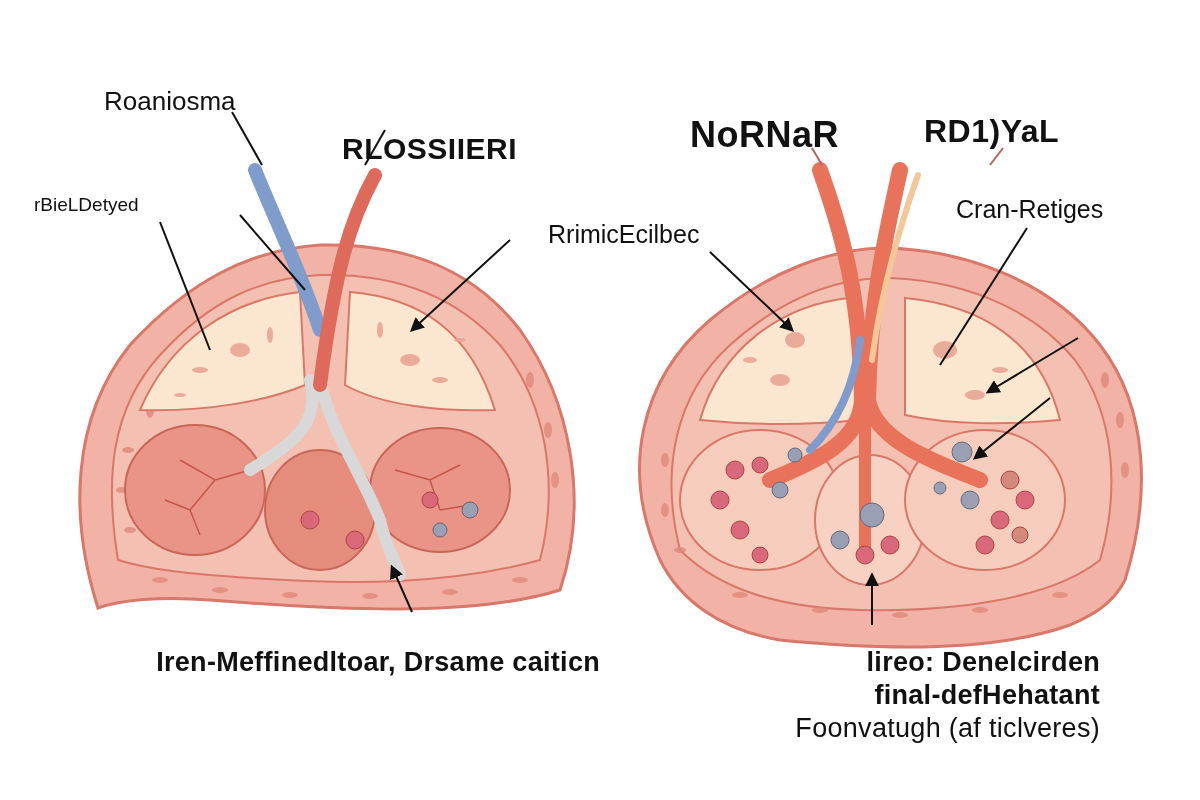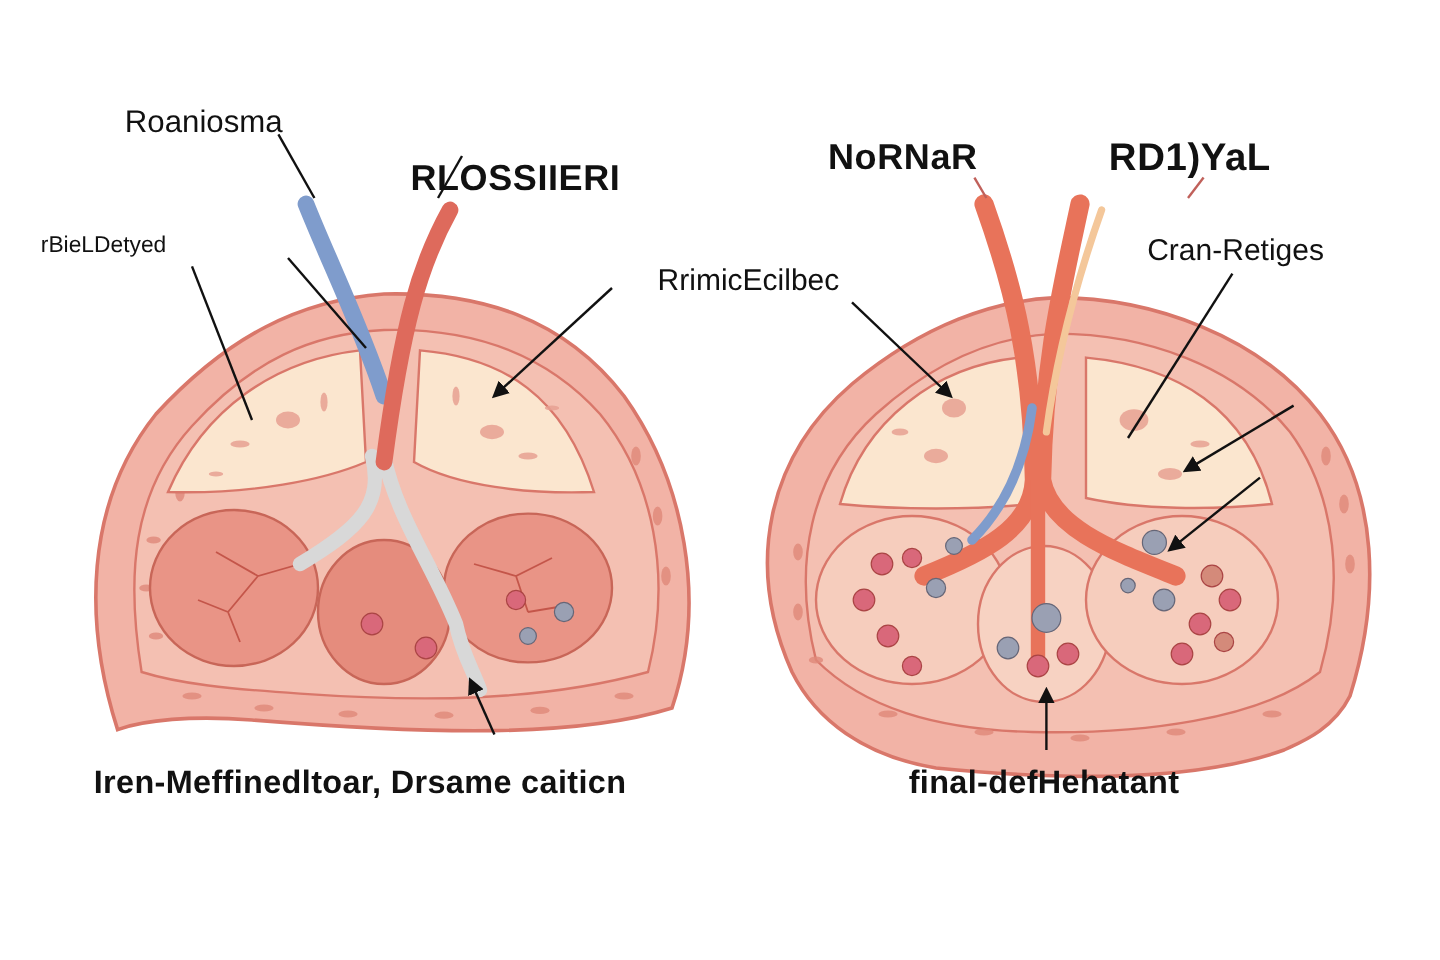--- a/index.html
+++ b/index.html
@@ -163,7 +163,7 @@
 <div class="label title" style="left:342px; top:86px; font-size:30px;margin-top:48px;">RLOSSIIERI</div>
 <div class="label callout" style="left:34px; top:195px; font-size:19px;">rBieLDetyed</div>
 
-<div class="label title" style="left:690px; top:117px; font-size:30px;">NoRNaR</div>
+<div class="label title" style="left:690px; top:117px; font-size:36px;">NoRNaR</div>
 <div class="label title" style="left:924px; top:115px; font-size:32px;">RD1)YaL</div>
 <div class="label callout" style="left:548px; top:222px; font-size:25px;">RrimicEcilbec</div>
 <div class="label callout" style="left:956px; top:197px; font-size:25px;">Cran-Retiges</div>

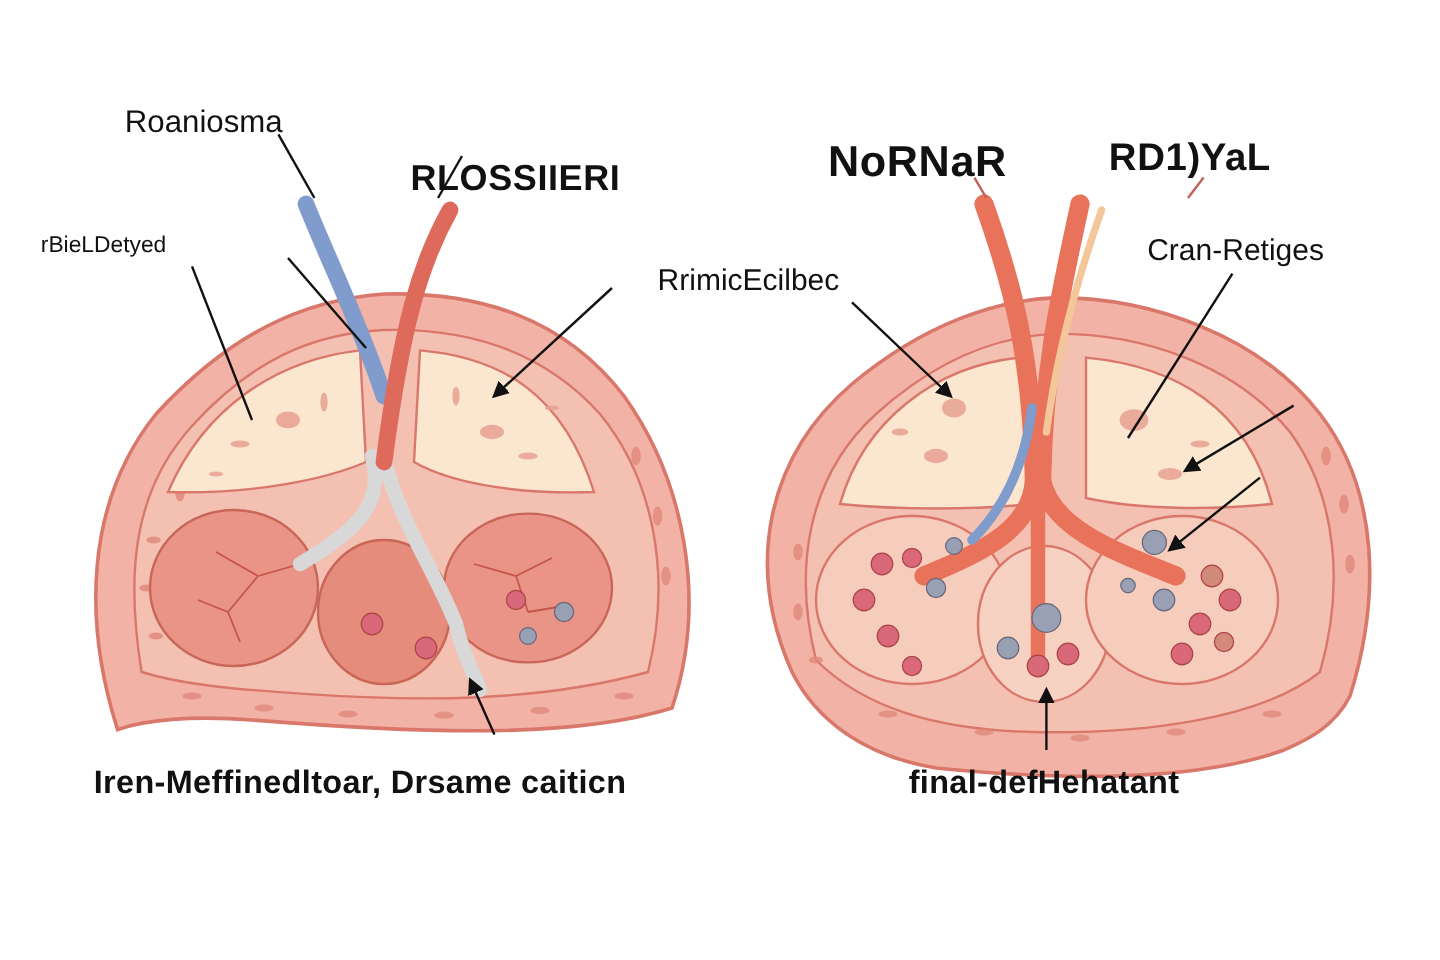--- a/index.html
+++ b/index.html
@@ -9,7 +9,7 @@
   .label { position: absolute; white-space: nowrap; line-height: 1; }
   .title { font-weight: bold; font-size: 29px; letter-spacing: 0.5px; }
   .callout { font-size: 25px; }
-  .caption { position: absolute; text-align: center; font-size: 27px; line-height: 33px; font-weight: bold; letter-spacing: 0.3px; }
+  .caption { position: absolute; text-align: right; font-size: 27px; line-height: 33px; font-weight: bold; letter-spacing: 0.3px; margin-top: 10px; }
 </style>
 </head>
 <body>

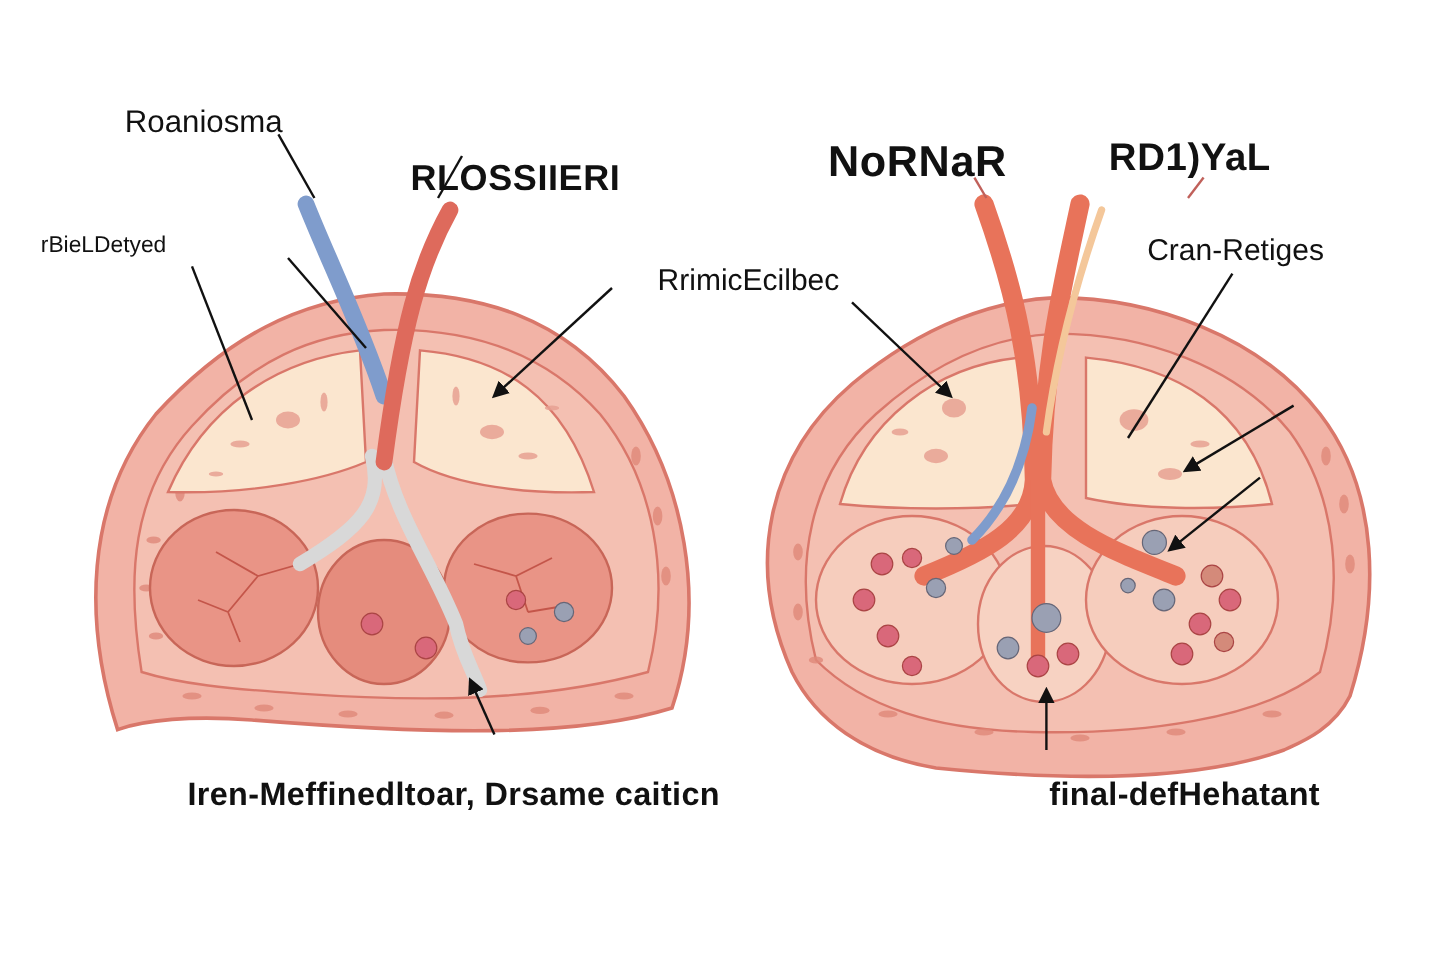--- a/index.html
+++ b/index.html
@@ -172,6 +172,7 @@
   <div>Iren-Meffinedltoar, Drsame caiticn</div>
 </div>
 <div class="caption" style="left:640px; top:636px; width:460px;">
+  <div>lireo: Denelcirden</div>
   <div>final-defHehatant</div>
 </div>
 

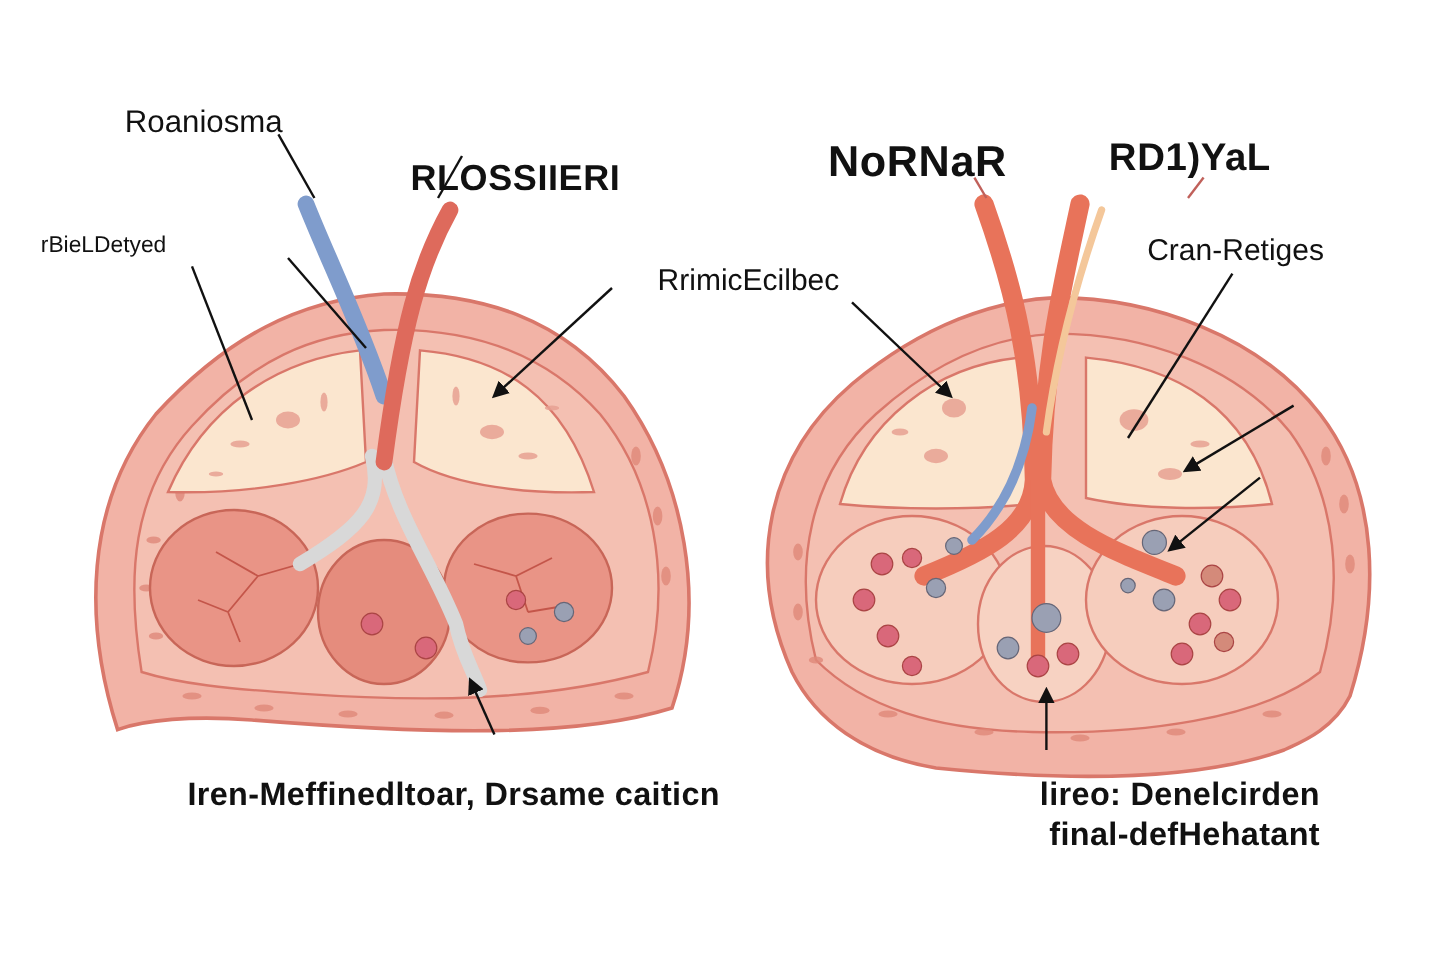--- a/index.html
+++ b/index.html
@@ -174,6 +174,7 @@
 <div class="caption" style="left:640px; top:636px; width:460px;">
   <div>lireo: Denelcirden</div>
   <div>final-defHehatant</div>
+  <div style="font-weight:normal;">Foonvatugh (af ticlveres)</div>
 </div>
 
 </body></html>

